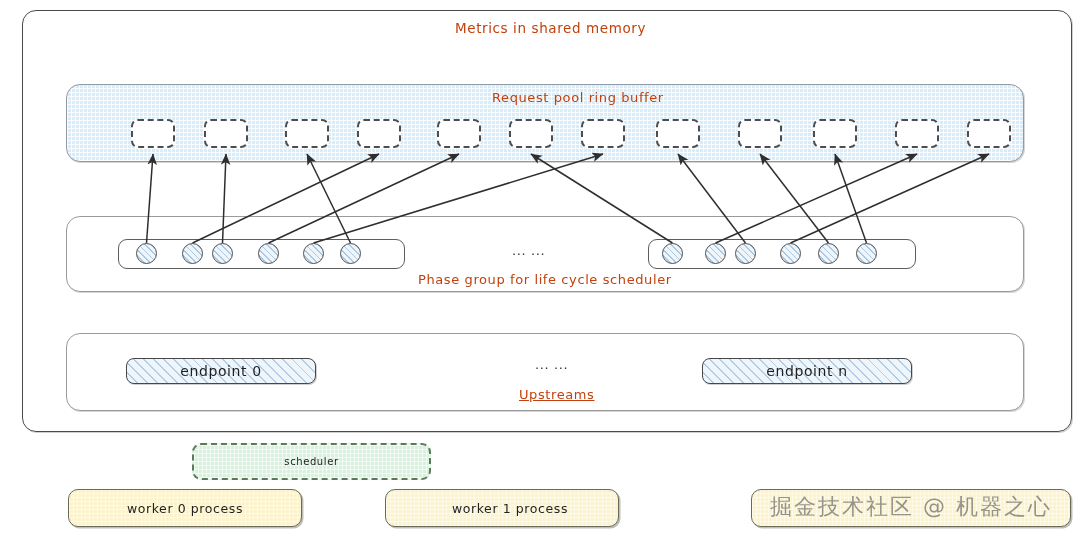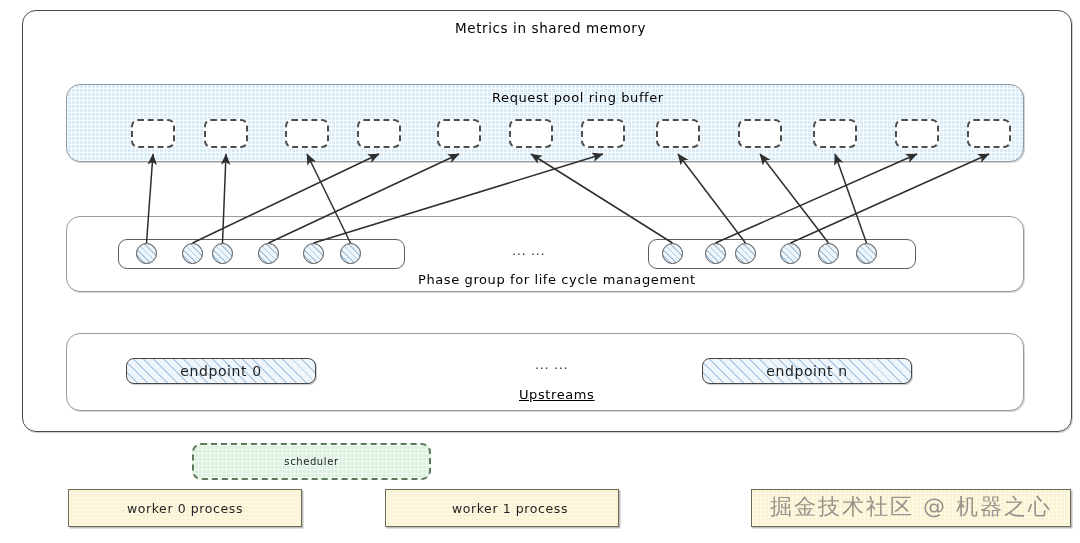--- a/index.html
+++ b/index.html
@@ -23,7 +23,7 @@
   .lbl {
     position: absolute;
     font-family: "DejaVu Sans", sans-serif;
-    color: #000000;
+    color: #c2410c;
     letter-spacing: 0.6px;
     white-space: nowrap;
     font-size: 13px;

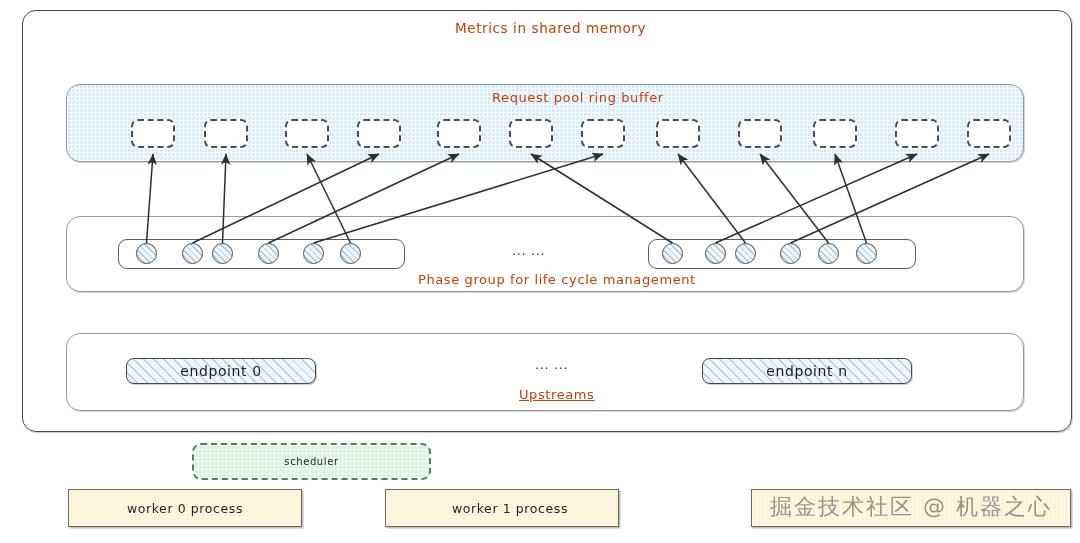--- a/index.html
+++ b/index.html
@@ -260,7 +260,7 @@
     </div>
 
   <div class="phase-box"></div>
-  <div class="lbl phase-title">Phase group for life cycle management</div>
+  <div class="lbl phase-title">Phase group for life cycle scheduler</div>
   <div class="lbl dots-mid" style="left:512px; top:243px;">... ...</div>
   <div id="phase-strips">
       <div class="phase-strip" style="left: 118px; width: 287px;"></div>

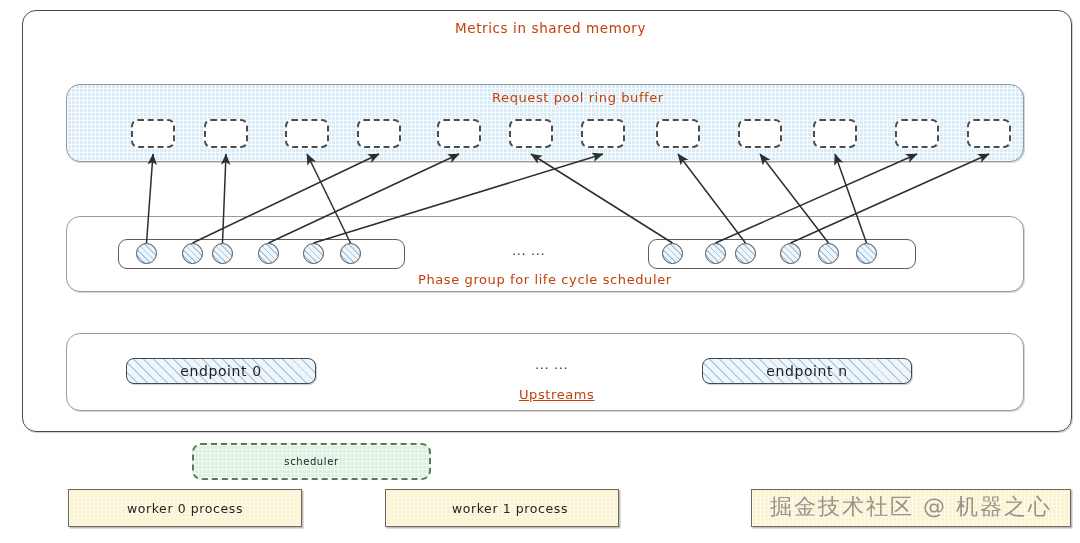--- a/index.html
+++ b/index.html
@@ -192,7 +192,7 @@
     height: 38px;
     top: 489px;
     border: 1.6px solid #6a6a56;
-    border-radius: 0;
+    border-radius: 10px;
     box-sizing: border-box;
     background-color: #fbf2cf;
     background-image:

